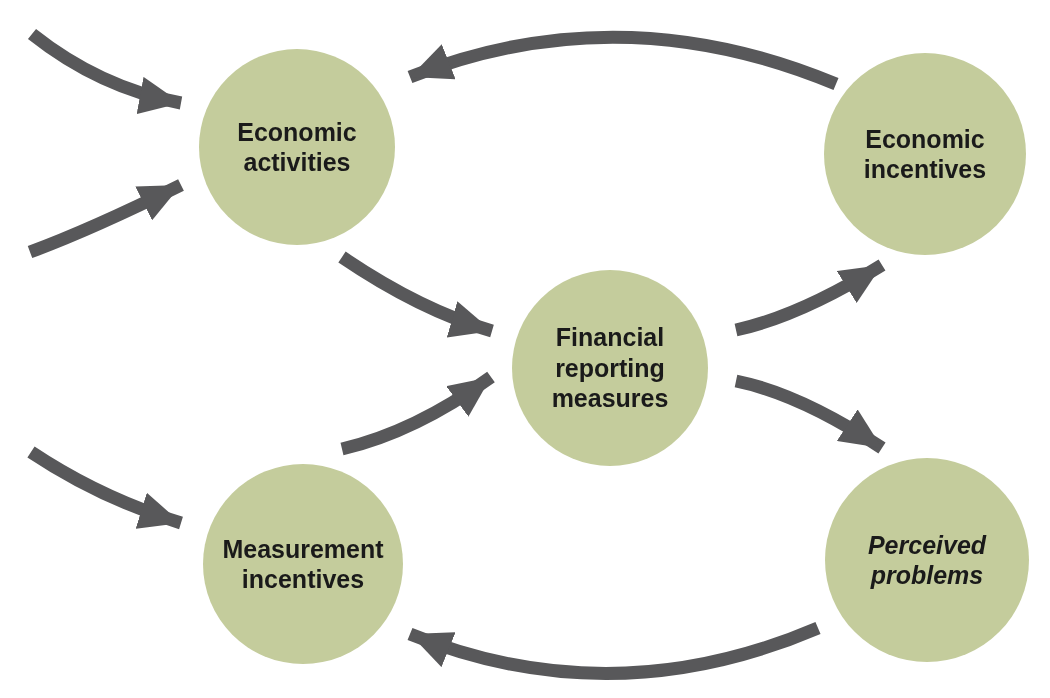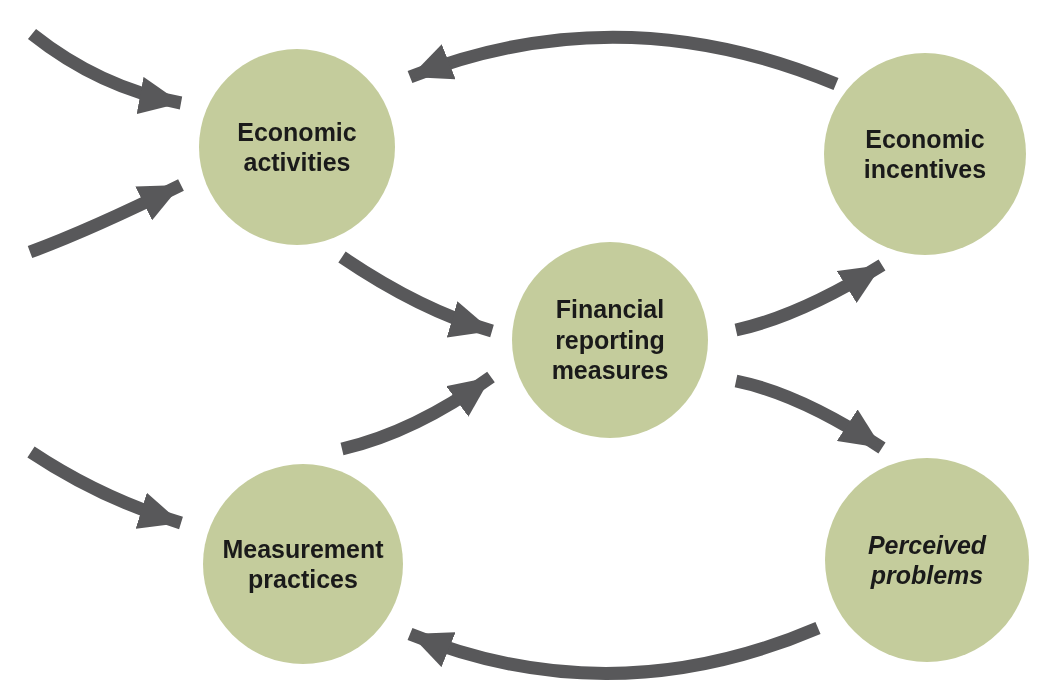--- a/index.html
+++ b/index.html
@@ -49,7 +49,7 @@
   }
   .node-economic-activities      { left: 199px; top: 49px;  width: 196px; height: 196px; }
   .node-economic-incentives      { left: 824px; top: 53px;  width: 202px; height: 202px; }
-  .node-financial-reporting      { left: 512px; top: 242px; width: 196px; height: 196px; }
+  .node-financial-reporting      { left: 512px; top: 270px; width: 196px; height: 196px; }
   .node-measurement-practices    { left: 203px; top: 464px; width: 200px; height: 200px; }
   .node-perceived-problems       { left: 825px; top: 458px; width: 204px; height: 204px; font-style: italic; }
 </style>

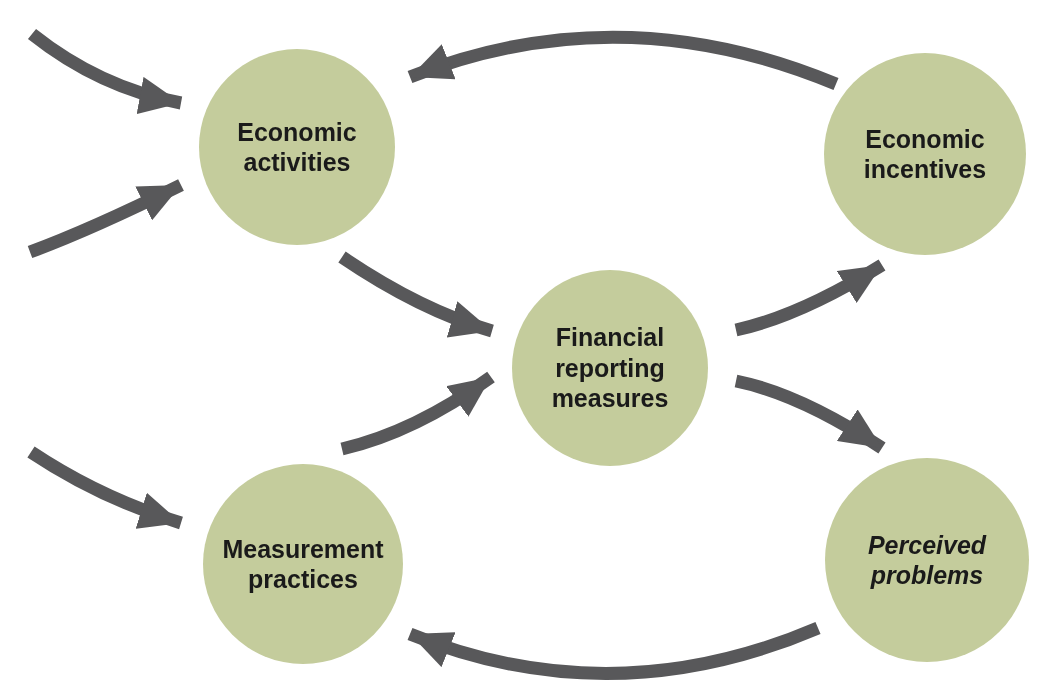--- a/index.html
+++ b/index.html
@@ -102,7 +102,7 @@
 
   <div class="node node-measurement-practices">
     <span class="node-label">Measurement
-practices</span>
+incentives</span>
   </div>
 
   <div class="node node-perceived-problems">

